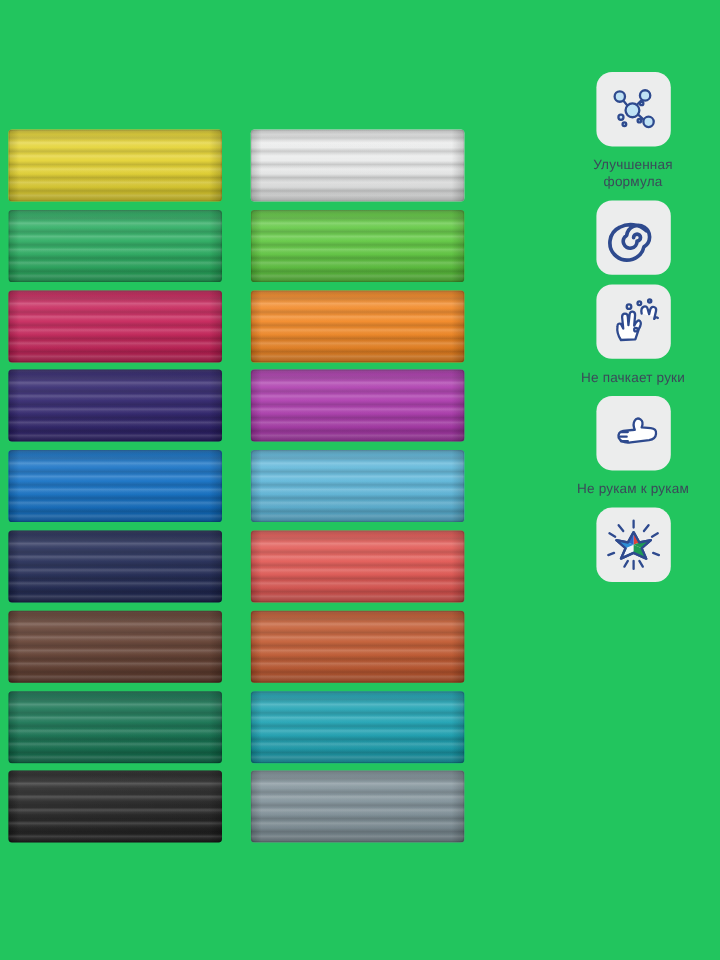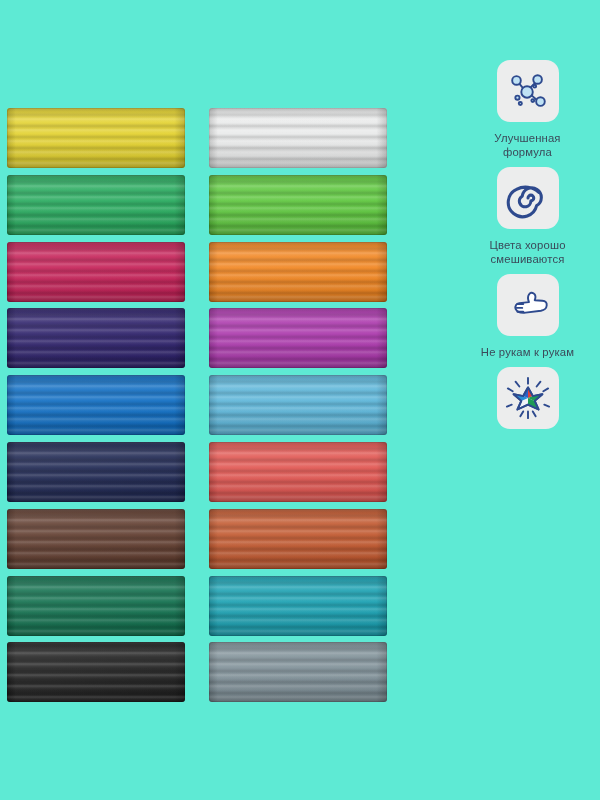--- a/index.html
+++ b/index.html
@@ -13,7 +13,7 @@
   #page {
     position: relative;
     width: 600px; height: 800px;
-    background: #5eead4;
+    background: #22c55e;
   }
 
   

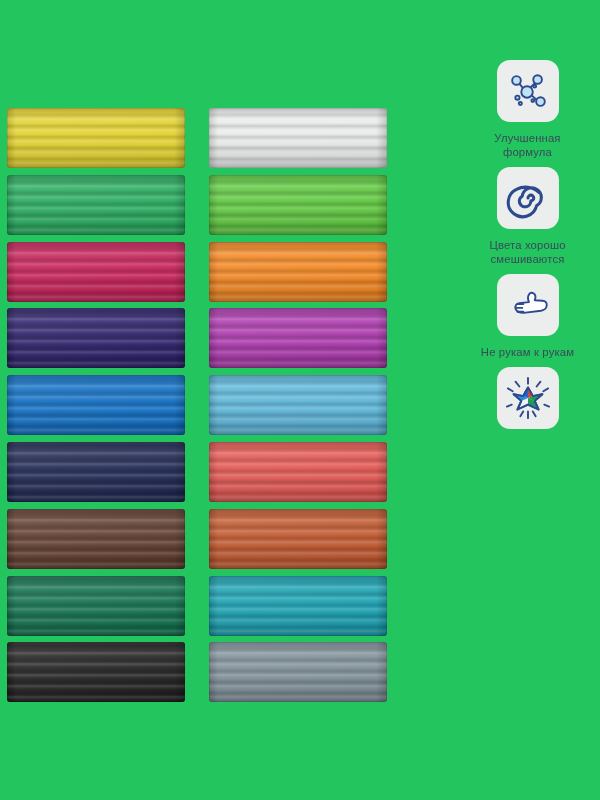--- a/index.html
+++ b/index.html
@@ -227,7 +227,6 @@
             <path d="M24 24 a3 3 0 1 1 3 3 a6 6 0 1 1 -9 -5 a10 10 0 1 1 15 10 a15 15 0 1 1 -21 -17 a20 20 0 0 1 23 3" stroke-width="3.2"></path>
           </svg>
         </div>
-        <div class="feature-label">Цвета хорошо<br>смешиваются</div>
       </div>
       <div class="feature">
         <div class="feature-icon-box">

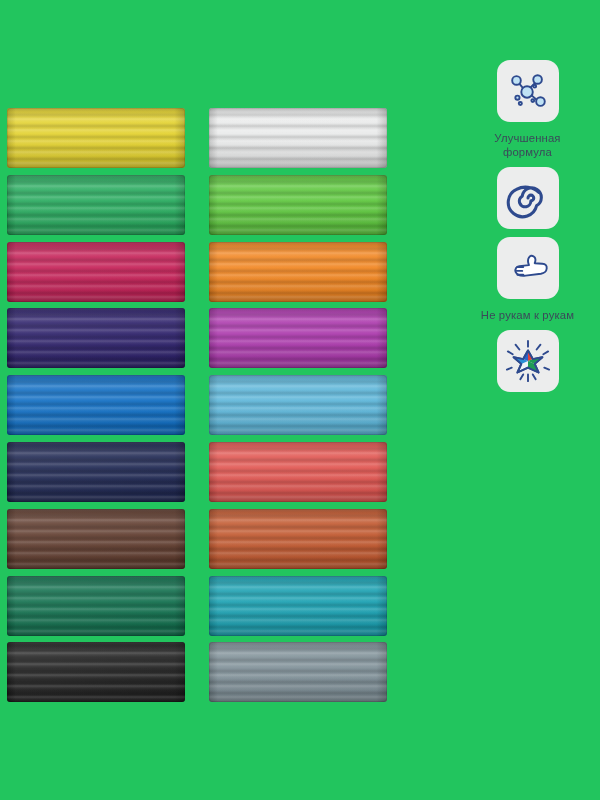--- a/index.html
+++ b/index.html
@@ -227,6 +227,19 @@
             <path d="M24 24 a3 3 0 1 1 3 3 a6 6 0 1 1 -9 -5 a10 10 0 1 1 15 10 a15 15 0 1 1 -21 -17 a20 20 0 0 1 23 3" stroke-width="3.2"></path>
           </svg>
         </div>
+      </div>
+      <div class="feature">
+        <div class="feature-icon-box">
+          <svg width="46" height="46" viewBox="0 0 48 48" fill="none" stroke="#2e4a8e" stroke-width="2" stroke-linecap="round" stroke-linejoin="round">
+            <path d="M13 40 q-4 -6 -3 -12 q0 -3 3 -2 l2 4 l-1 -10 q0 -3 2.5 -3 q2.5 0 2.5 3 l0.5 7 l1 -9 q0.3 -3 2.7 -2.7 q2.3 0.3 2.1 3.2 l-0.8 9 q3 -6 5 -4 q2 2 -1 7 l-3 9 z" fill="#fff"></path>
+            <path d="M31 17 q-1 -5 2 -6 q2.5 -0.8 3.3 2.2 l1.2 4.3 l1 -4 q0.8 -2.8 3.2 -2.2 q2.4 0.6 1.8 3.4 l-1.6 7 q1.8 -2.2 3.2 -0.8" fill="#fff"></path>
+            <circle cx="20" cy="11" r="2" fill="none"></circle>
+            <circle cx="29" cy="8" r="1.6" fill="none"></circle>
+            <circle cx="26" cy="31" r="1.5" fill="none"></circle>
+            <circle cx="38" cy="6" r="1.4" fill="none"></circle>
+          </svg>
+        </div>
+        <div class="feature-label">Не пачкает руки</div>
       </div>
       <div class="feature">
         <div class="feature-icon-box">

